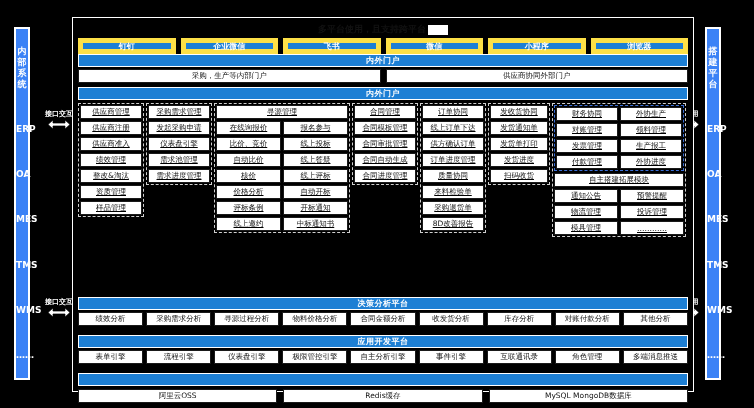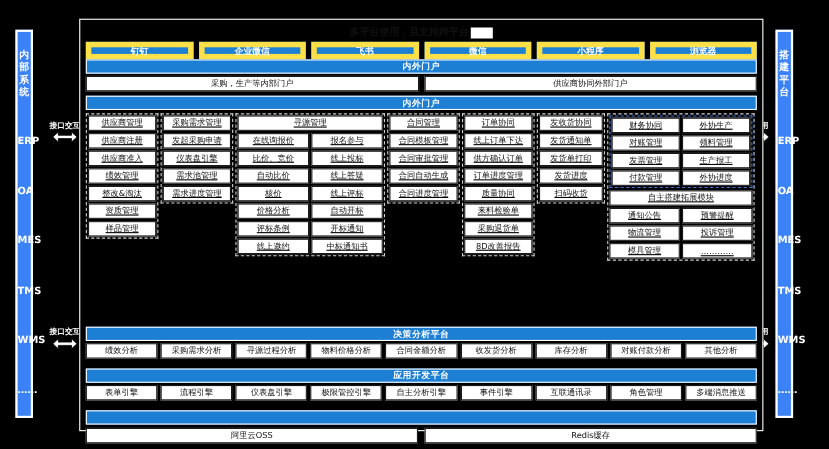--- a/index.html
+++ b/index.html
@@ -328,6 +328,7 @@
         <div class="infra-row">
           <div class="wbox">阿里云OSS</div>
           <div class="wbox">Redis缓存</div>
+          <div class="wbox">MySQL MongoDB数据库</div>
         </div>
       </div>
 

